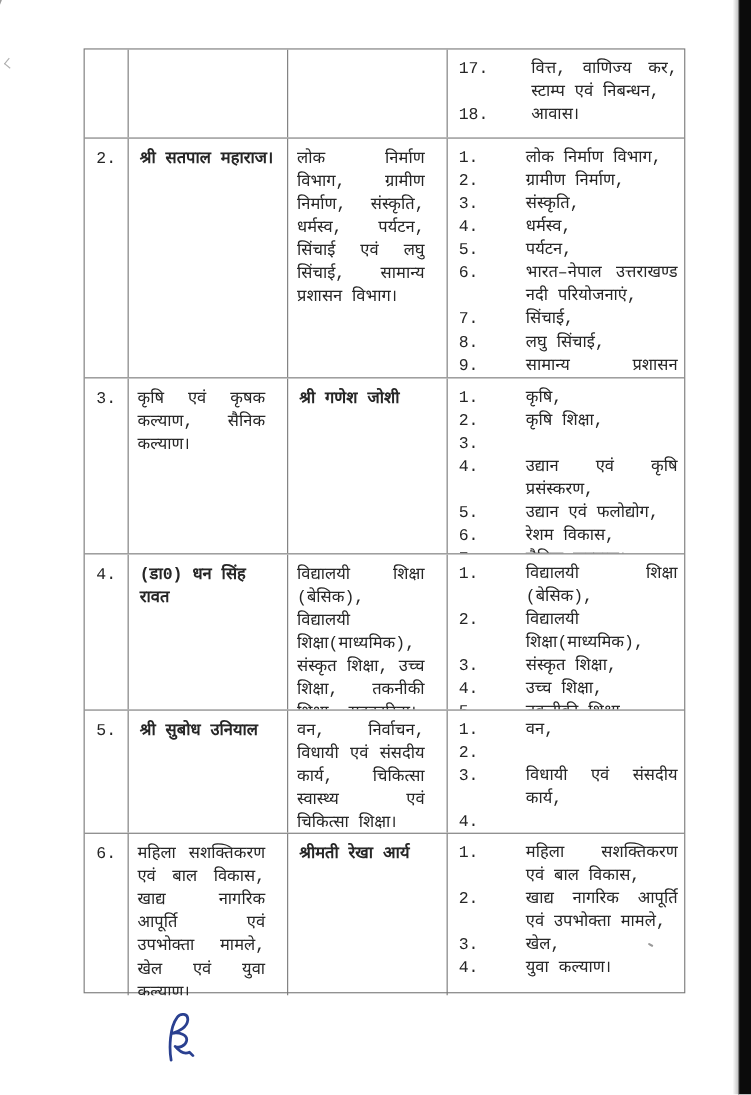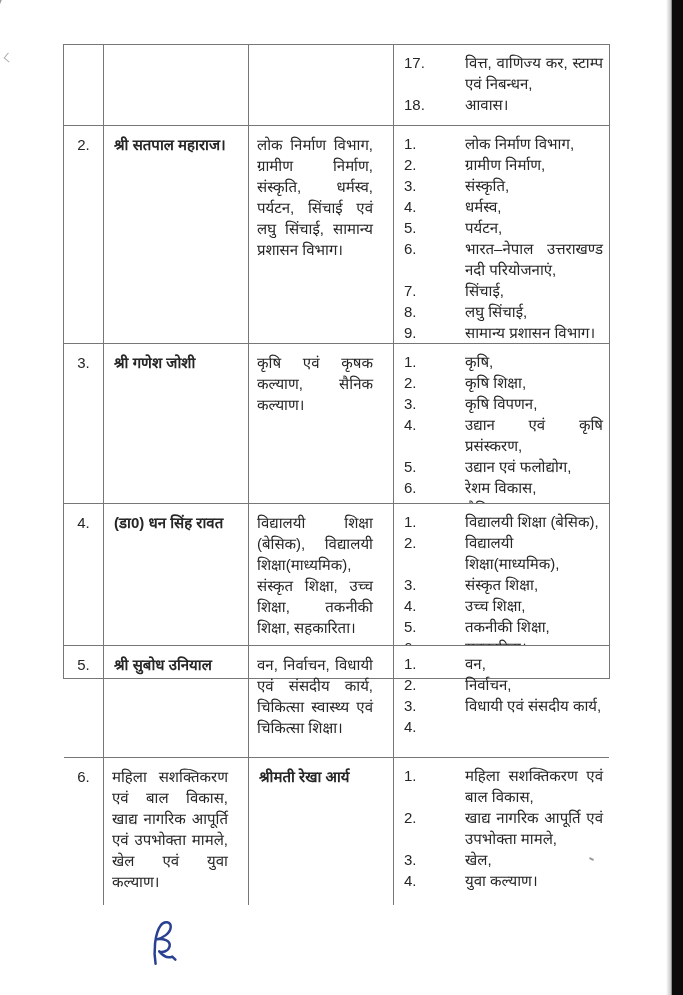--- a/index.html
+++ b/index.html
@@ -34,8 +34,8 @@
     background:#8f8f8f;transform:rotate(28deg);border-radius:1px;opacity:.9;}
 
   
-  .gov-table{position:absolute;left:63px;top:44px;width:547px;height:635px;
-    border:1px solid var(--line);box-sizing:border-box;font-size:15px;font-weight:500;}
+  .gov-table{position:absolute;left:76px;top:44px;width:547px;height:859px;
+    border:1px solid var(--line);box-sizing:border-box;font-size:15px;font-weight:500;font-family:Liberation Mono, monospace;}
   .row{display:flex;box-sizing:border-box;overflow:hidden;}
   .row + .row{border-top:1px solid var(--line);}
   .row:nth-child(1){height:80px;}

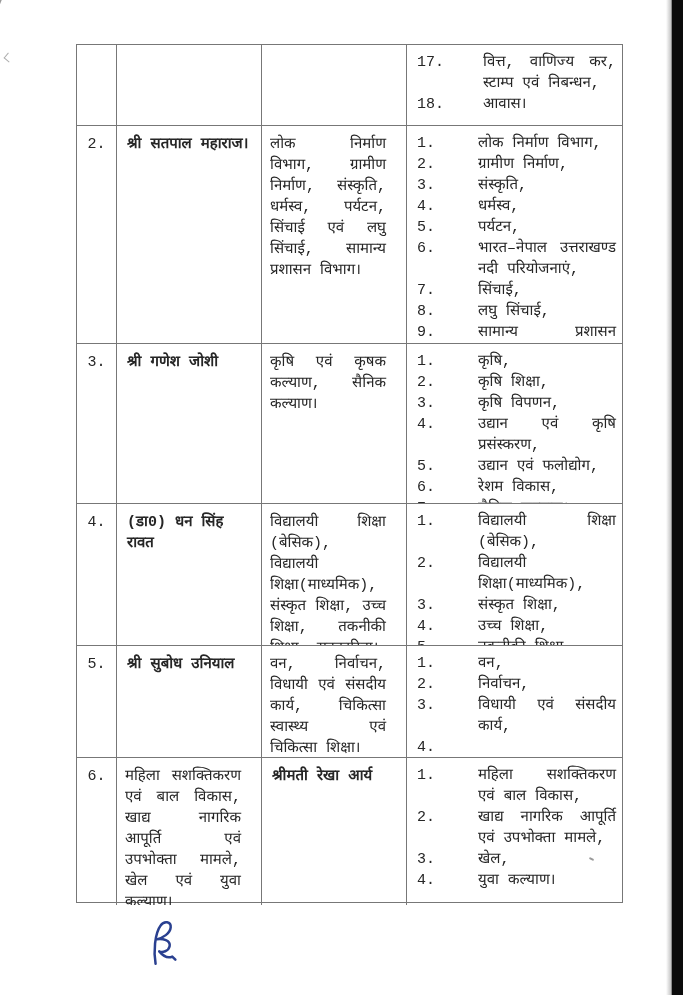--- a/index.html
+++ b/index.html
@@ -132,8 +132,8 @@
   </div>
         <div class="row">
     <div class="cell c-serial">3.</div>
+    <div class="cell c-depts">कृषि एवं कृषक कल्याण, सैनिक कल्याण।</div>
     <div class="cell c-name">श्री गणेश जोशी</div>
-    <div class="cell c-depts">कृषि एवं कृषक कल्याण, सैनिक कल्याण।</div>
     <div class="cell c-items">
             <div class="item">
     <span class="item-num">1.</span>

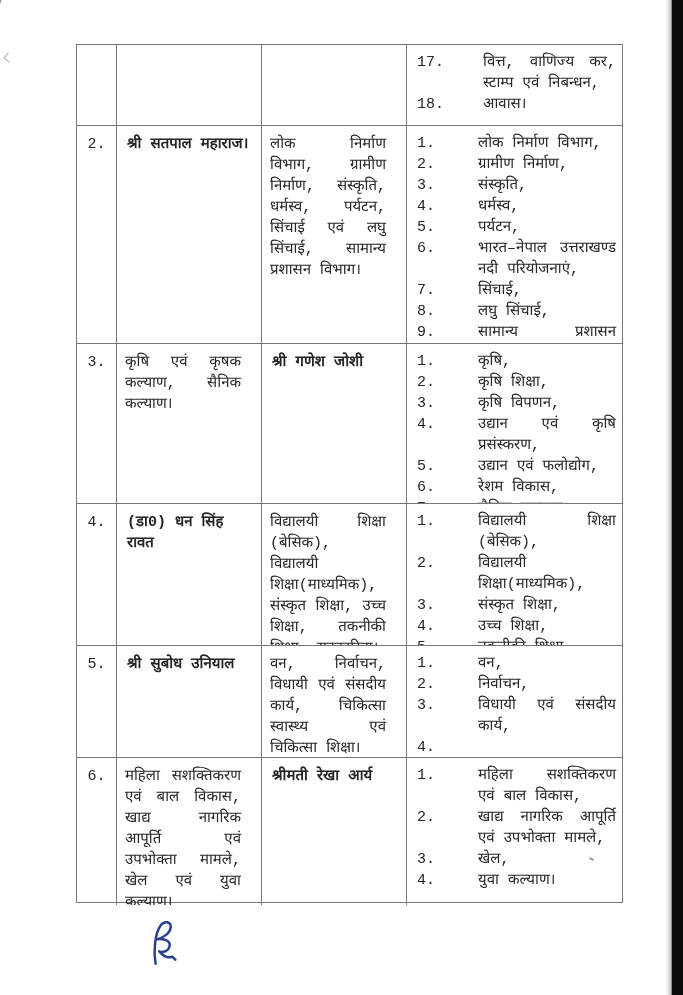--- a/index.html
+++ b/index.html
@@ -145,7 +145,6 @@
   </div>
             <div class="item">
     <span class="item-num">3.</span>
-    <span class="item-text">कृषि विपणन,</span>
   </div>
             <div class="item">
     <span class="item-num">4.</span>

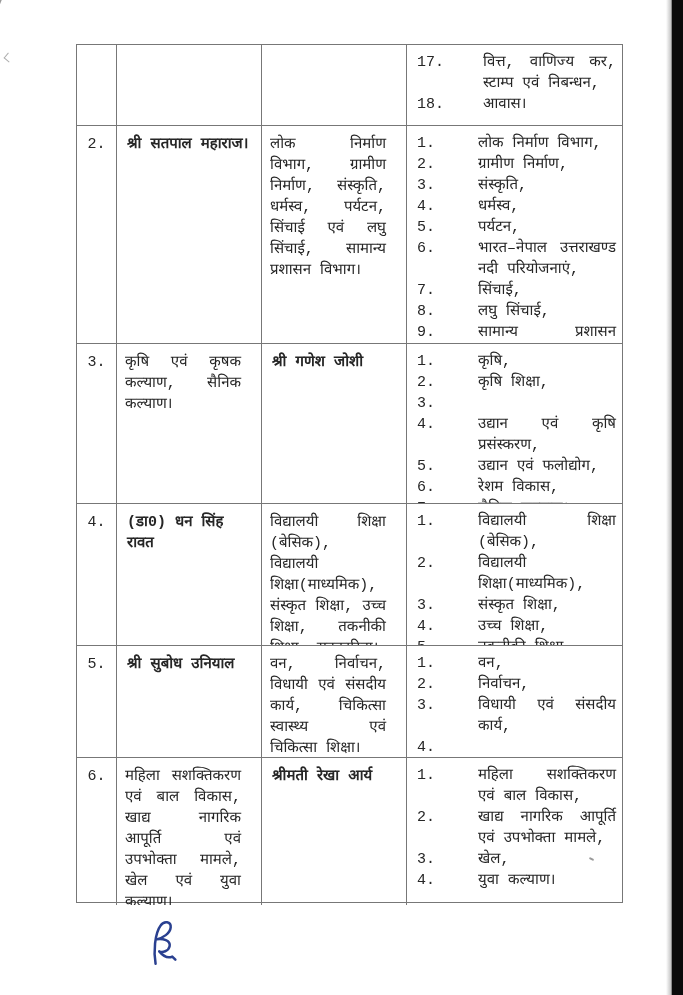--- a/index.html
+++ b/index.html
@@ -206,7 +206,6 @@
   </div>
             <div class="item">
     <span class="item-num">2.</span>
-    <span class="item-text">निर्वाचन,</span>
   </div>
             <div class="item">
     <span class="item-num">3.</span>

